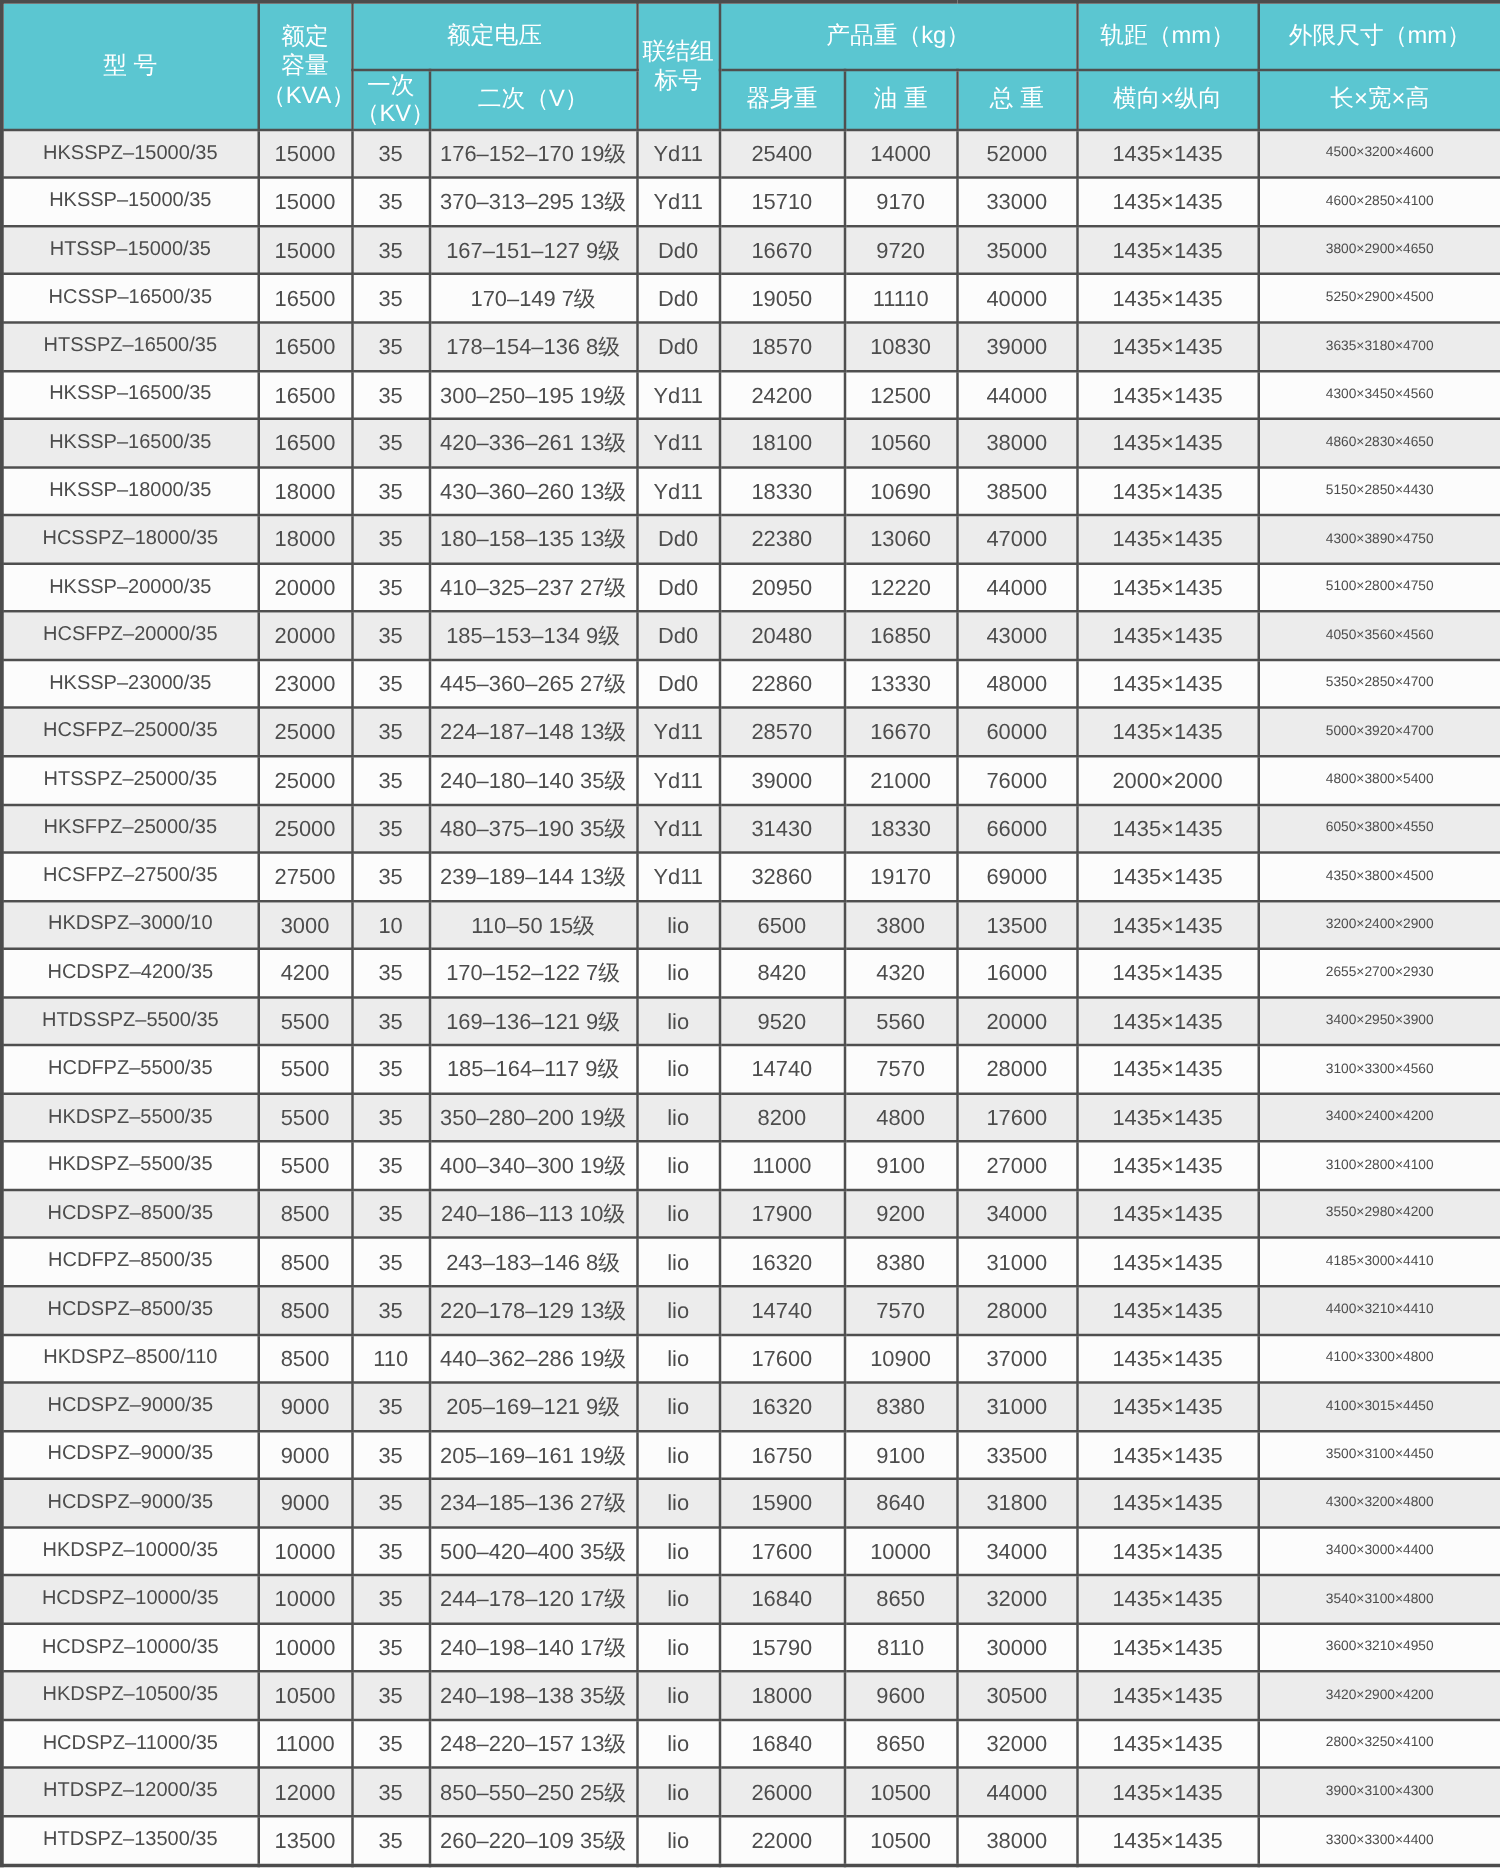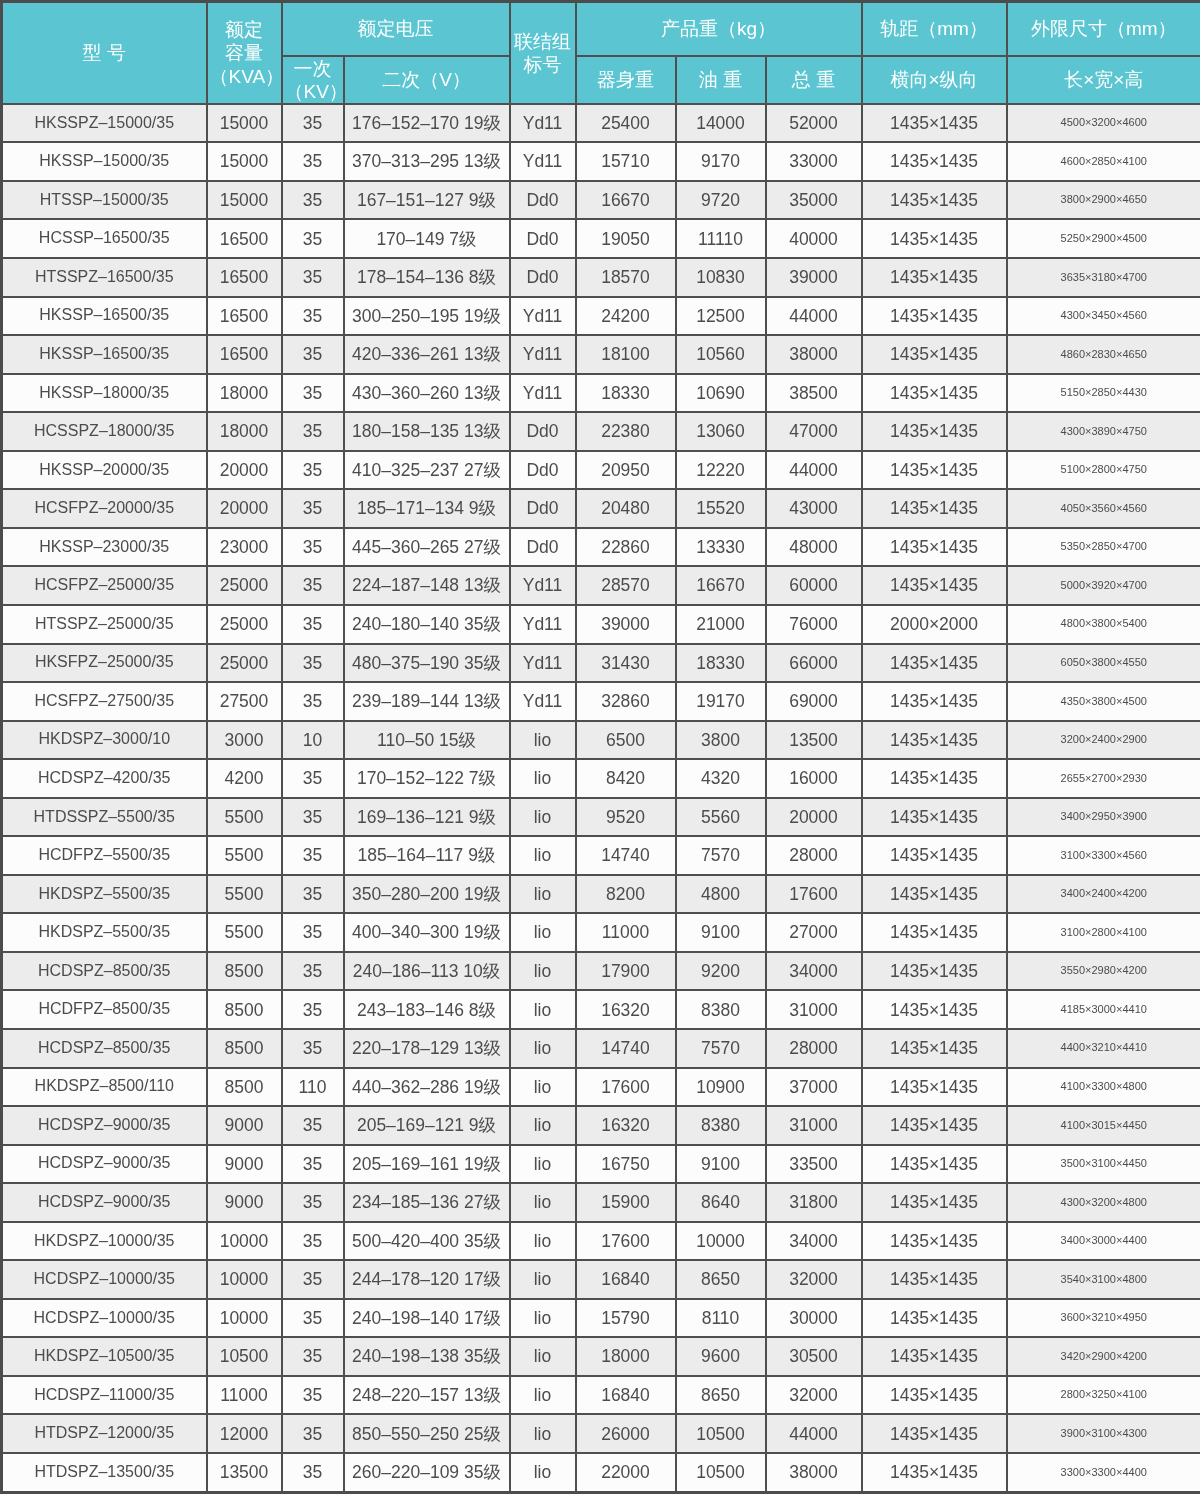--- a/index.html
+++ b/index.html
@@ -219,7 +219,7 @@
           <td class="c-model">HCSFPZ–20000/35</td>
           <td class="c-capacity">20000</td>
           <td class="c-primary-kv">35</td>
-          <td class="c-secondary-v">185–171–134 9级</td>
+          <td class="c-secondary-v">185–153–134 9级</td>
           <td class="c-vector-group">Dd0</td>
           <td class="c-body-weight">20480</td>
           <td class="c-oil-weight">15520</td>

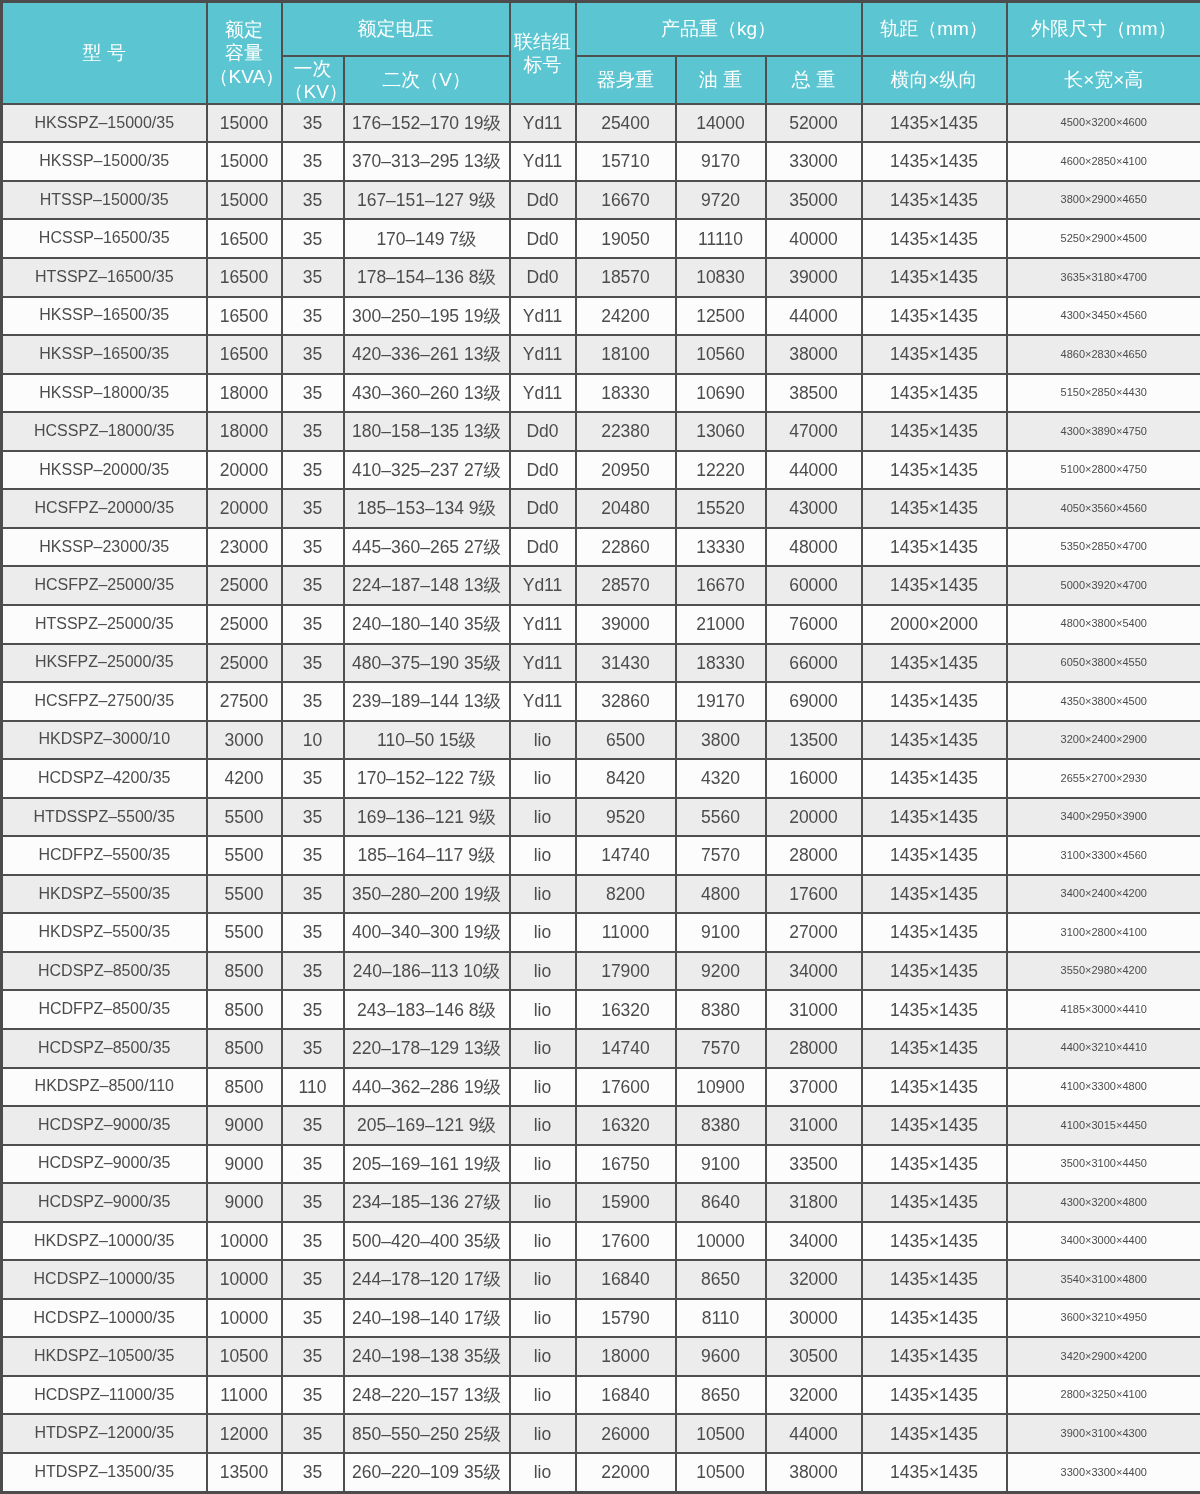--- a/index.html
+++ b/index.html
@@ -222,7 +222,7 @@
           <td class="c-secondary-v">185–153–134 9级</td>
           <td class="c-vector-group">Dd0</td>
           <td class="c-body-weight">20480</td>
-          <td class="c-oil-weight">15520</td>
+          <td class="c-oil-weight">16850</td>
           <td class="c-total-weight">43000</td>
           <td class="c-gauge">1435×1435</td>
           <td class="c-dims">4050×3560×4560</td>

